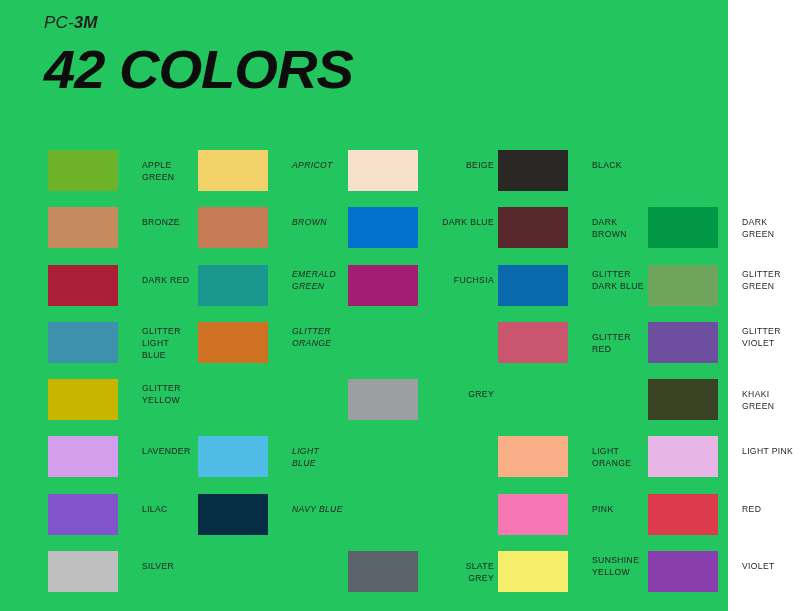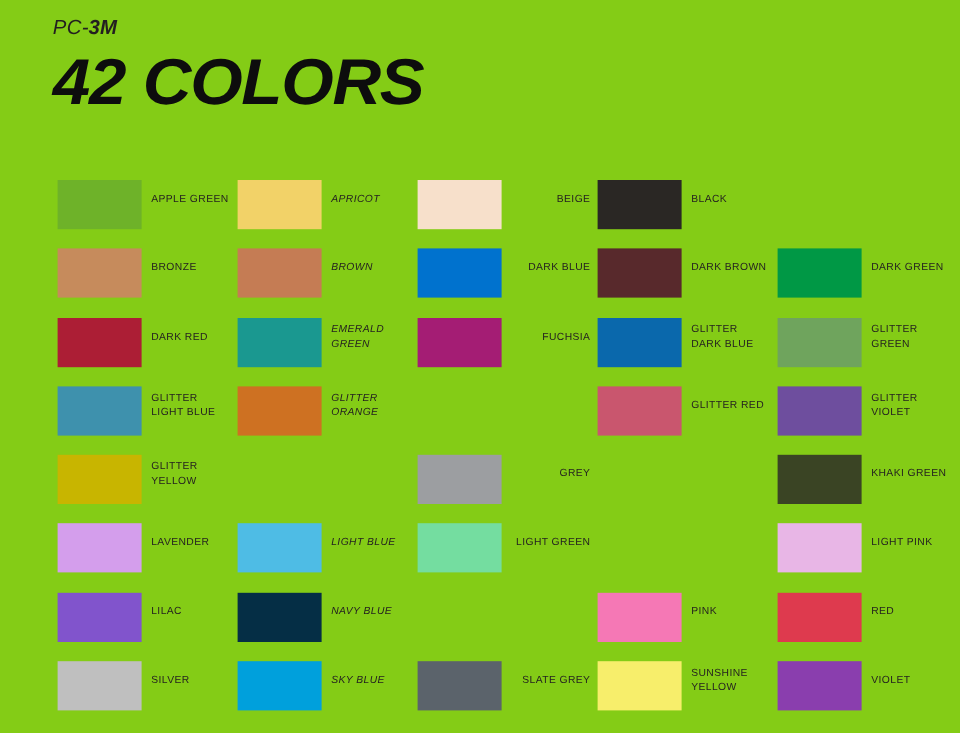--- a/index.html
+++ b/index.html
@@ -17,9 +17,9 @@
 
   #page {
     position: relative;
-    width: 800px;
+    width: 728px;
     height: 611px;
-    background: #84cc16;
+    background: #22c55e;
   }
 
   

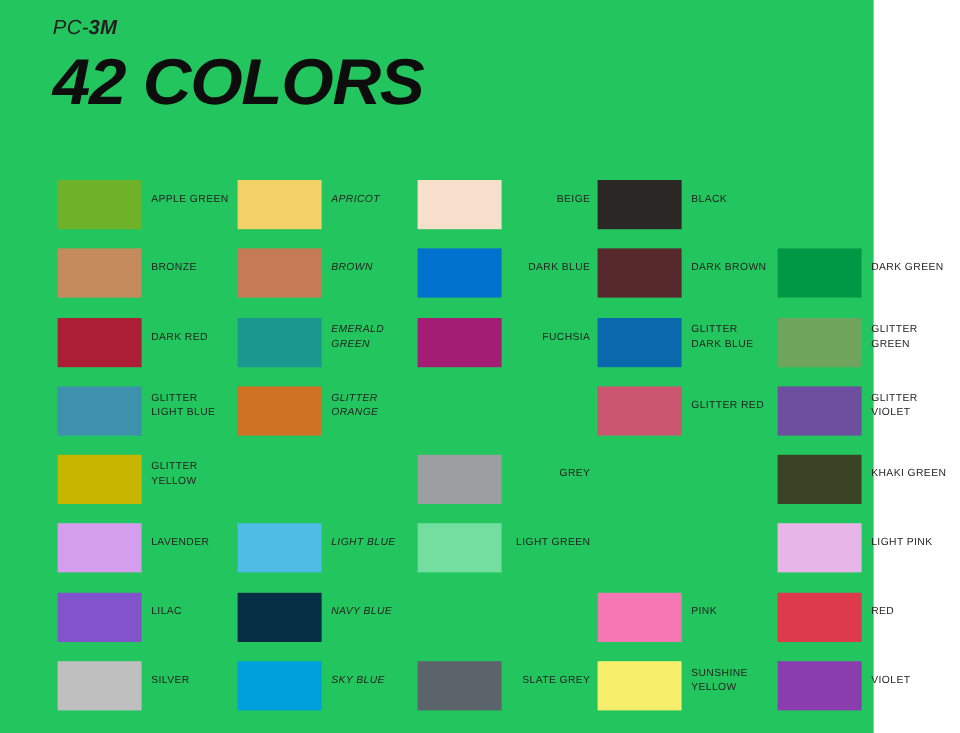--- a/index.html
+++ b/index.html
@@ -94,7 +94,7 @@
   }
   .swatch-label {
     flex: 1 1 auto;
-    margin-left: 8px;
+    margin-left: 24px;
     font-family: "Liberation Sans", sans-serif;
     font-weight: 400;
     font-size: 8.6px;

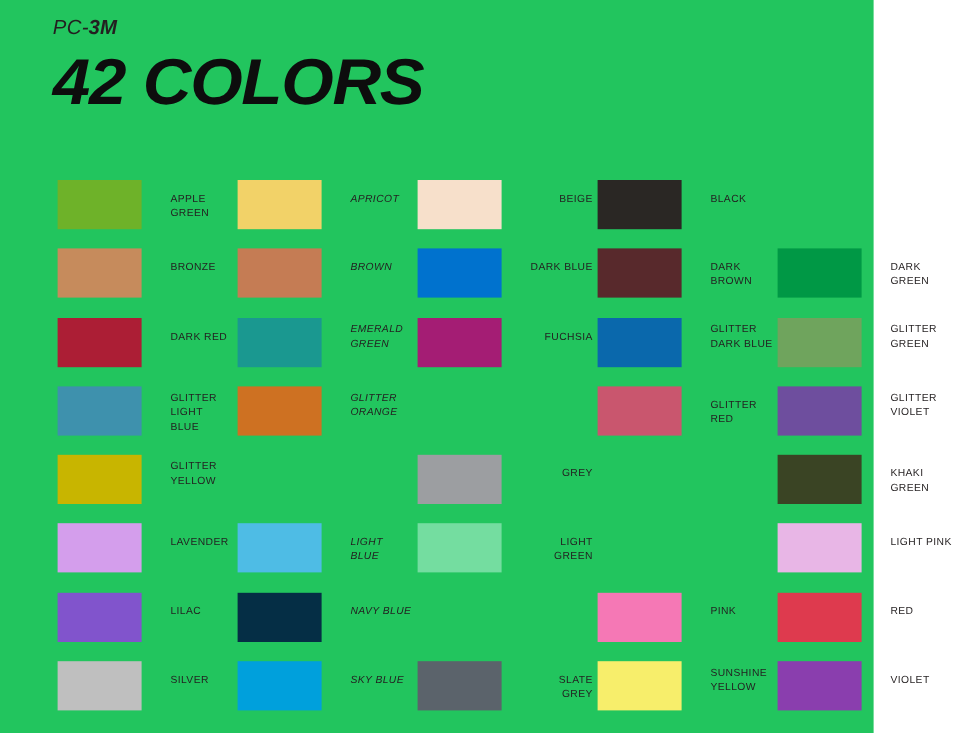--- a/index.html
+++ b/index.html
@@ -227,10 +227,6 @@
           <div class="swatch" style="background: rgb(78, 188, 229);"></div>
           <div class="swatch-label">LIGHT BLUE</div>
         </div>
-        <div class="cell c2">
-          <div class="swatch" style="background: rgb(116, 221, 160);"></div>
-          <div class="swatch-label">LIGHT GREEN</div>
-        </div>
         <div class="cell c4">
           <div class="swatch" style="background: rgb(232, 182, 230);"></div>
           <div class="swatch-label">LIGHT PINK</div>

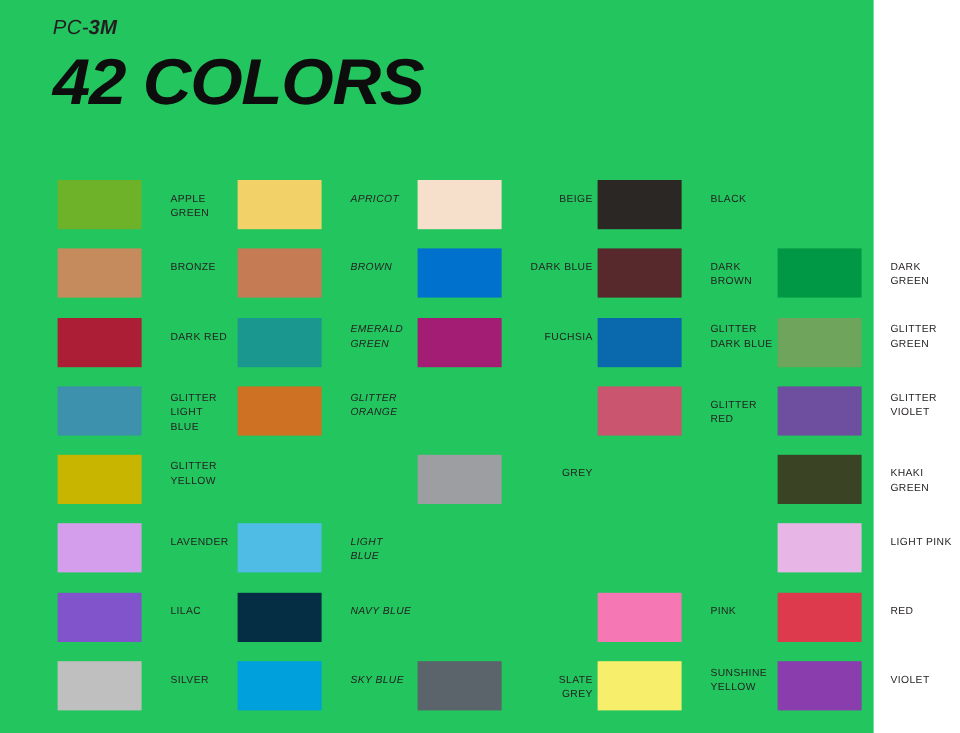--- a/index.html
+++ b/index.html
@@ -227,6 +227,10 @@
           <div class="swatch" style="background: rgb(78, 188, 229);"></div>
           <div class="swatch-label">LIGHT BLUE</div>
         </div>
+        <div class="cell c3">
+          <div class="swatch" style="background: rgb(249, 175, 134);"></div>
+          <div class="swatch-label">LIGHT ORANGE</div>
+        </div>
         <div class="cell c4">
           <div class="swatch" style="background: rgb(232, 182, 230);"></div>
           <div class="swatch-label">LIGHT PINK</div>

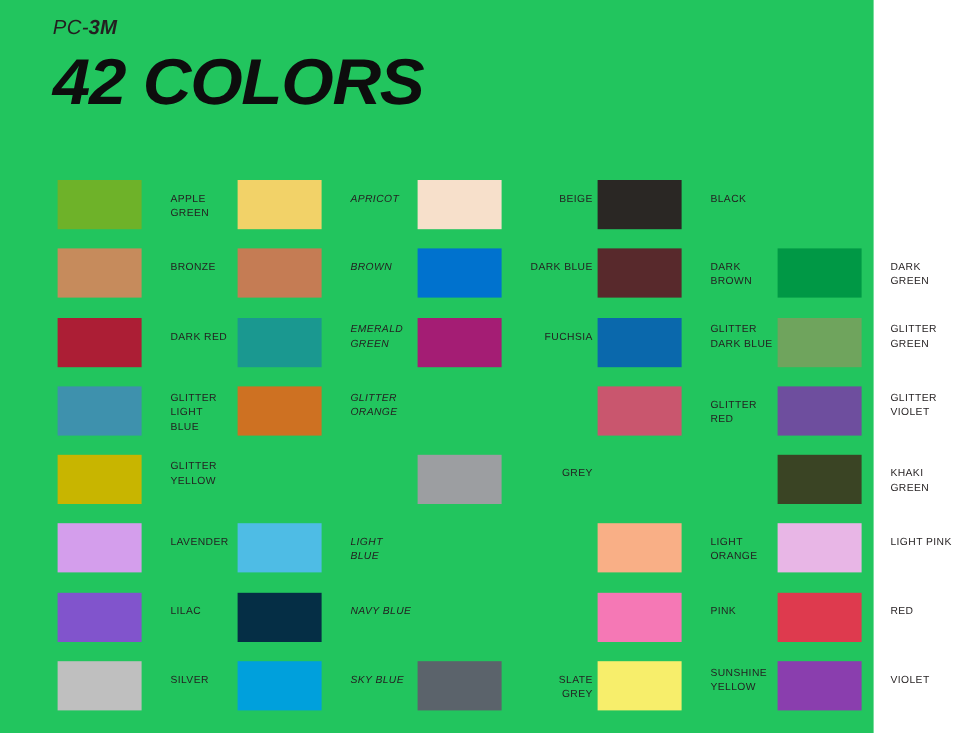--- a/index.html
+++ b/index.html
@@ -259,10 +259,6 @@
           <div class="swatch" style="background: rgb(191, 191, 191);"></div>
           <div class="swatch-label">SILVER</div>
         </div>
-        <div class="cell c1">
-          <div class="swatch" style="background: rgb(0, 160, 220);"></div>
-          <div class="swatch-label">SKY BLUE</div>
-        </div>
         <div class="cell c2">
           <div class="swatch" style="background: rgb(91, 99, 107);"></div>
           <div class="swatch-label">SLATE GREY</div>

